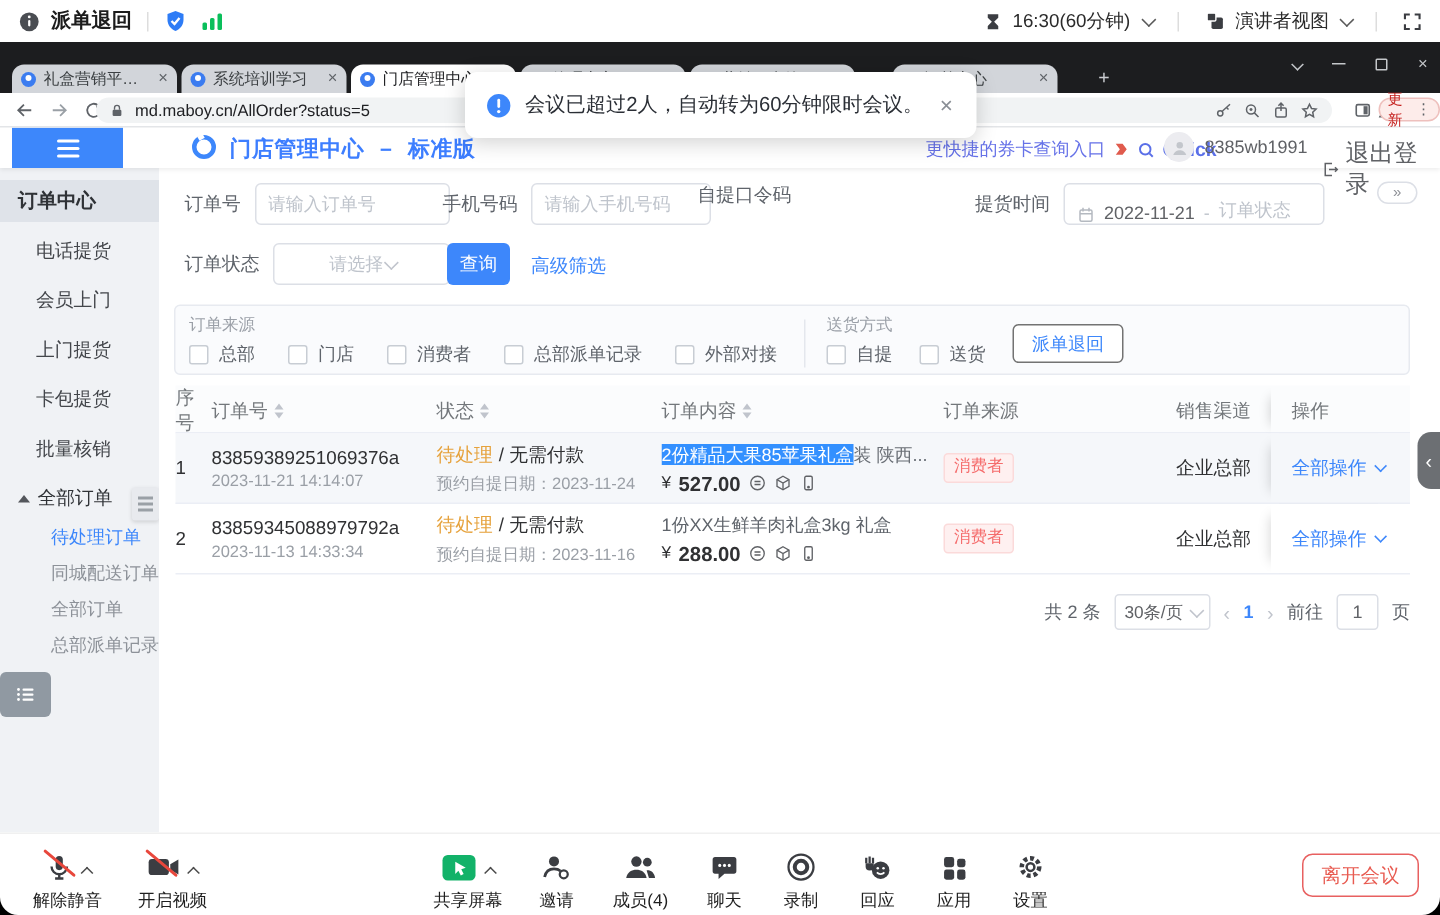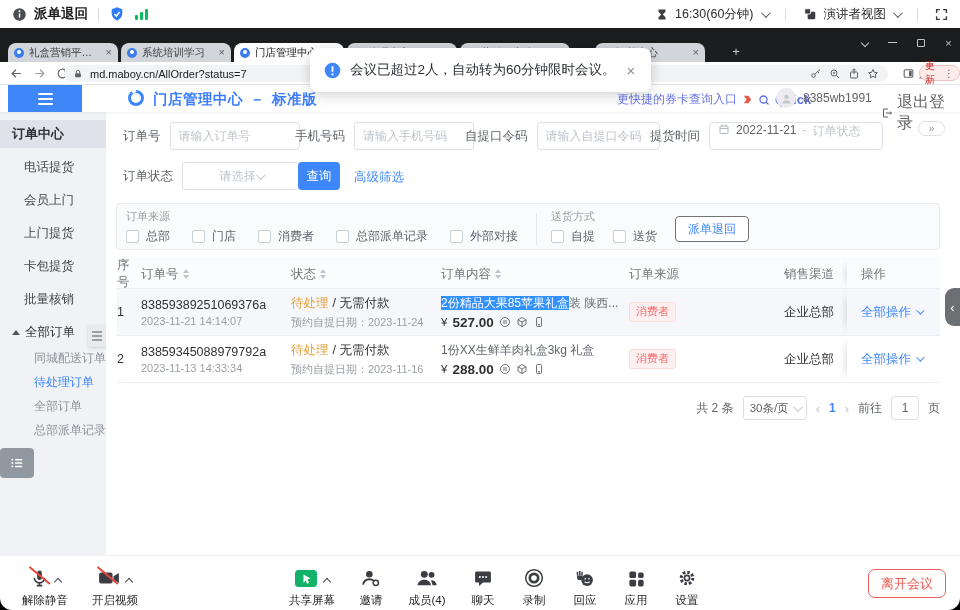--- a/index.html
+++ b/index.html
@@ -259,7 +259,7 @@
           <path d="M8 10V7a4 4 0 0 1 8 0v3" fill="none" stroke="#5f6368" stroke-width="2.2"></path>
         </svg>
     </span>
-    <span id="urltext">md.maboy.cn/AllOrder?status=7</span>
+    <span id="urltext">md.maboy.cn/AllOrder?status=5</span>
     <span class="pill-ic">
       <svg width="12" height="12" viewBox="0 0 24 24" fill="none" stroke="#5f6368" stroke-width="2">
           <circle cx="7" cy="15" r="3.5"></circle>

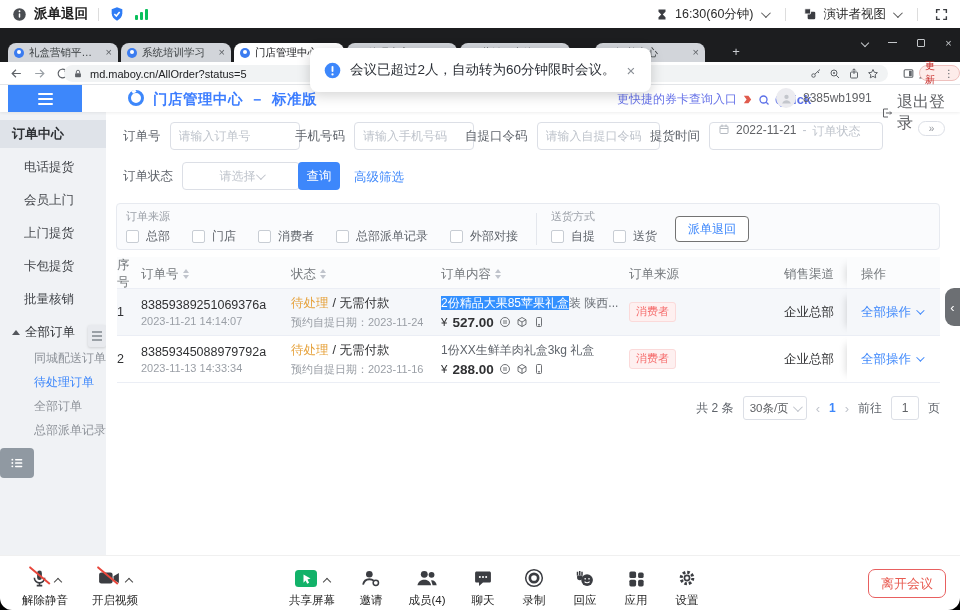--- a/index.html
+++ b/index.html
@@ -396,7 +396,6 @@
     </div>
     <div class="f-item" style="left:359px;top:10px">
       <span class="flabel">自提口令码</span>
-      <input class="finput" style="width: 123px;" placeholder="请输入自提口令码">
     </div>
     <div class="f-item" style="left:544px;top:10px">
       <span class="flabel">提货时间</span>

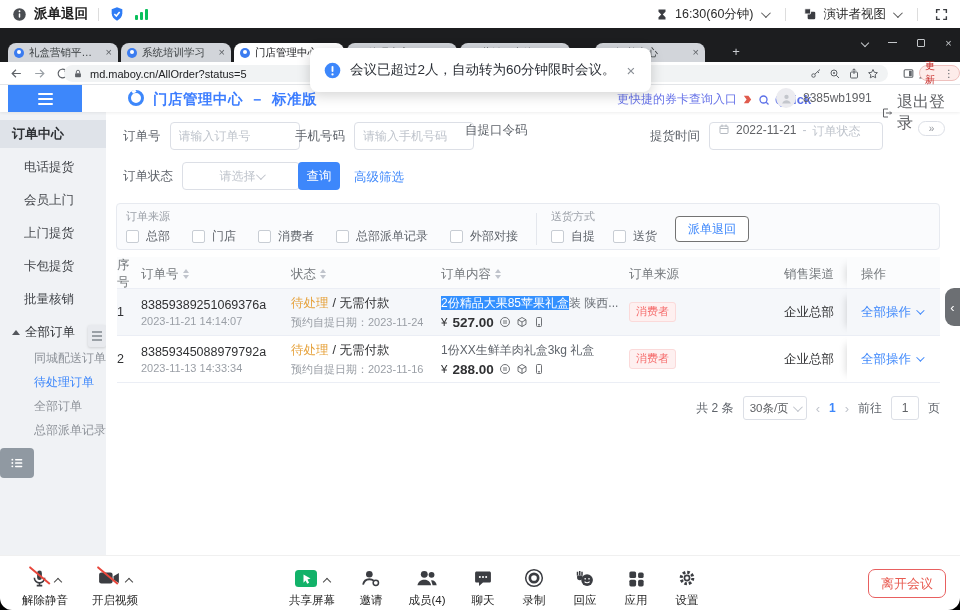--- a/index.html
+++ b/index.html
@@ -71,7 +71,7 @@
 .finput{height:28px;border:1px solid #dcdfe6;border-radius:4px;background:#fff;font-size:12px;color:#606266;padding:0 8px;width:100%;font-family:inherit}
 .finput::placeholder{color:#bfc4cc}
 .f-item{position:absolute;display:flex;align-items:center;gap:9px}
-#datebox{display:flex;align-items:flex-start;gap:6px;height:28px;border:1px solid #dcdfe6;border-radius:4px;padding:0 8px;width:174px;color:#606266}
+#datebox{display:flex;align-items:flex-end;gap:6px;height:28px;border:1px solid #dcdfe6;border-radius:4px;padding:0 8px;width:174px;color:#606266}
 #datebox .ph{color:#bfc4cc}
 #selectbox{display:flex;align-items:center;justify-content:center;height:28px;border:1px solid #dcdfe6;border-radius:4px;padding:0 8px;width:118px;color:#bfc4cc}
 #searchbtn{position:absolute;left:192px;top:50px;width:42px;height:28px;background:#3d87fb;color:#fff;border:none;border-radius:4px;font-size:12.5px;font-family:inherit}

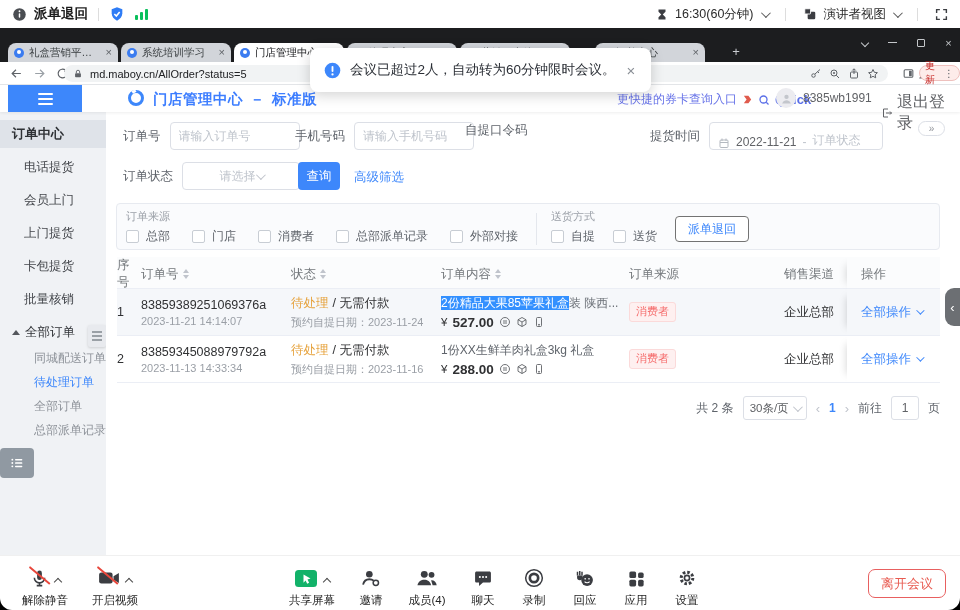--- a/index.html
+++ b/index.html
@@ -361,8 +361,8 @@
       <span class="tri-up"></span>
       <span>全部订单</span>
     </div>
+    <div class="sd-child active">待处理订单</div>
     <div class="sd-child">同城配送订单</div>
-    <div class="sd-child active">待处理订单</div>
     <div class="sd-child">全部订单</div>
     <div class="sd-child">总部派单记录</div>
   </aside>

